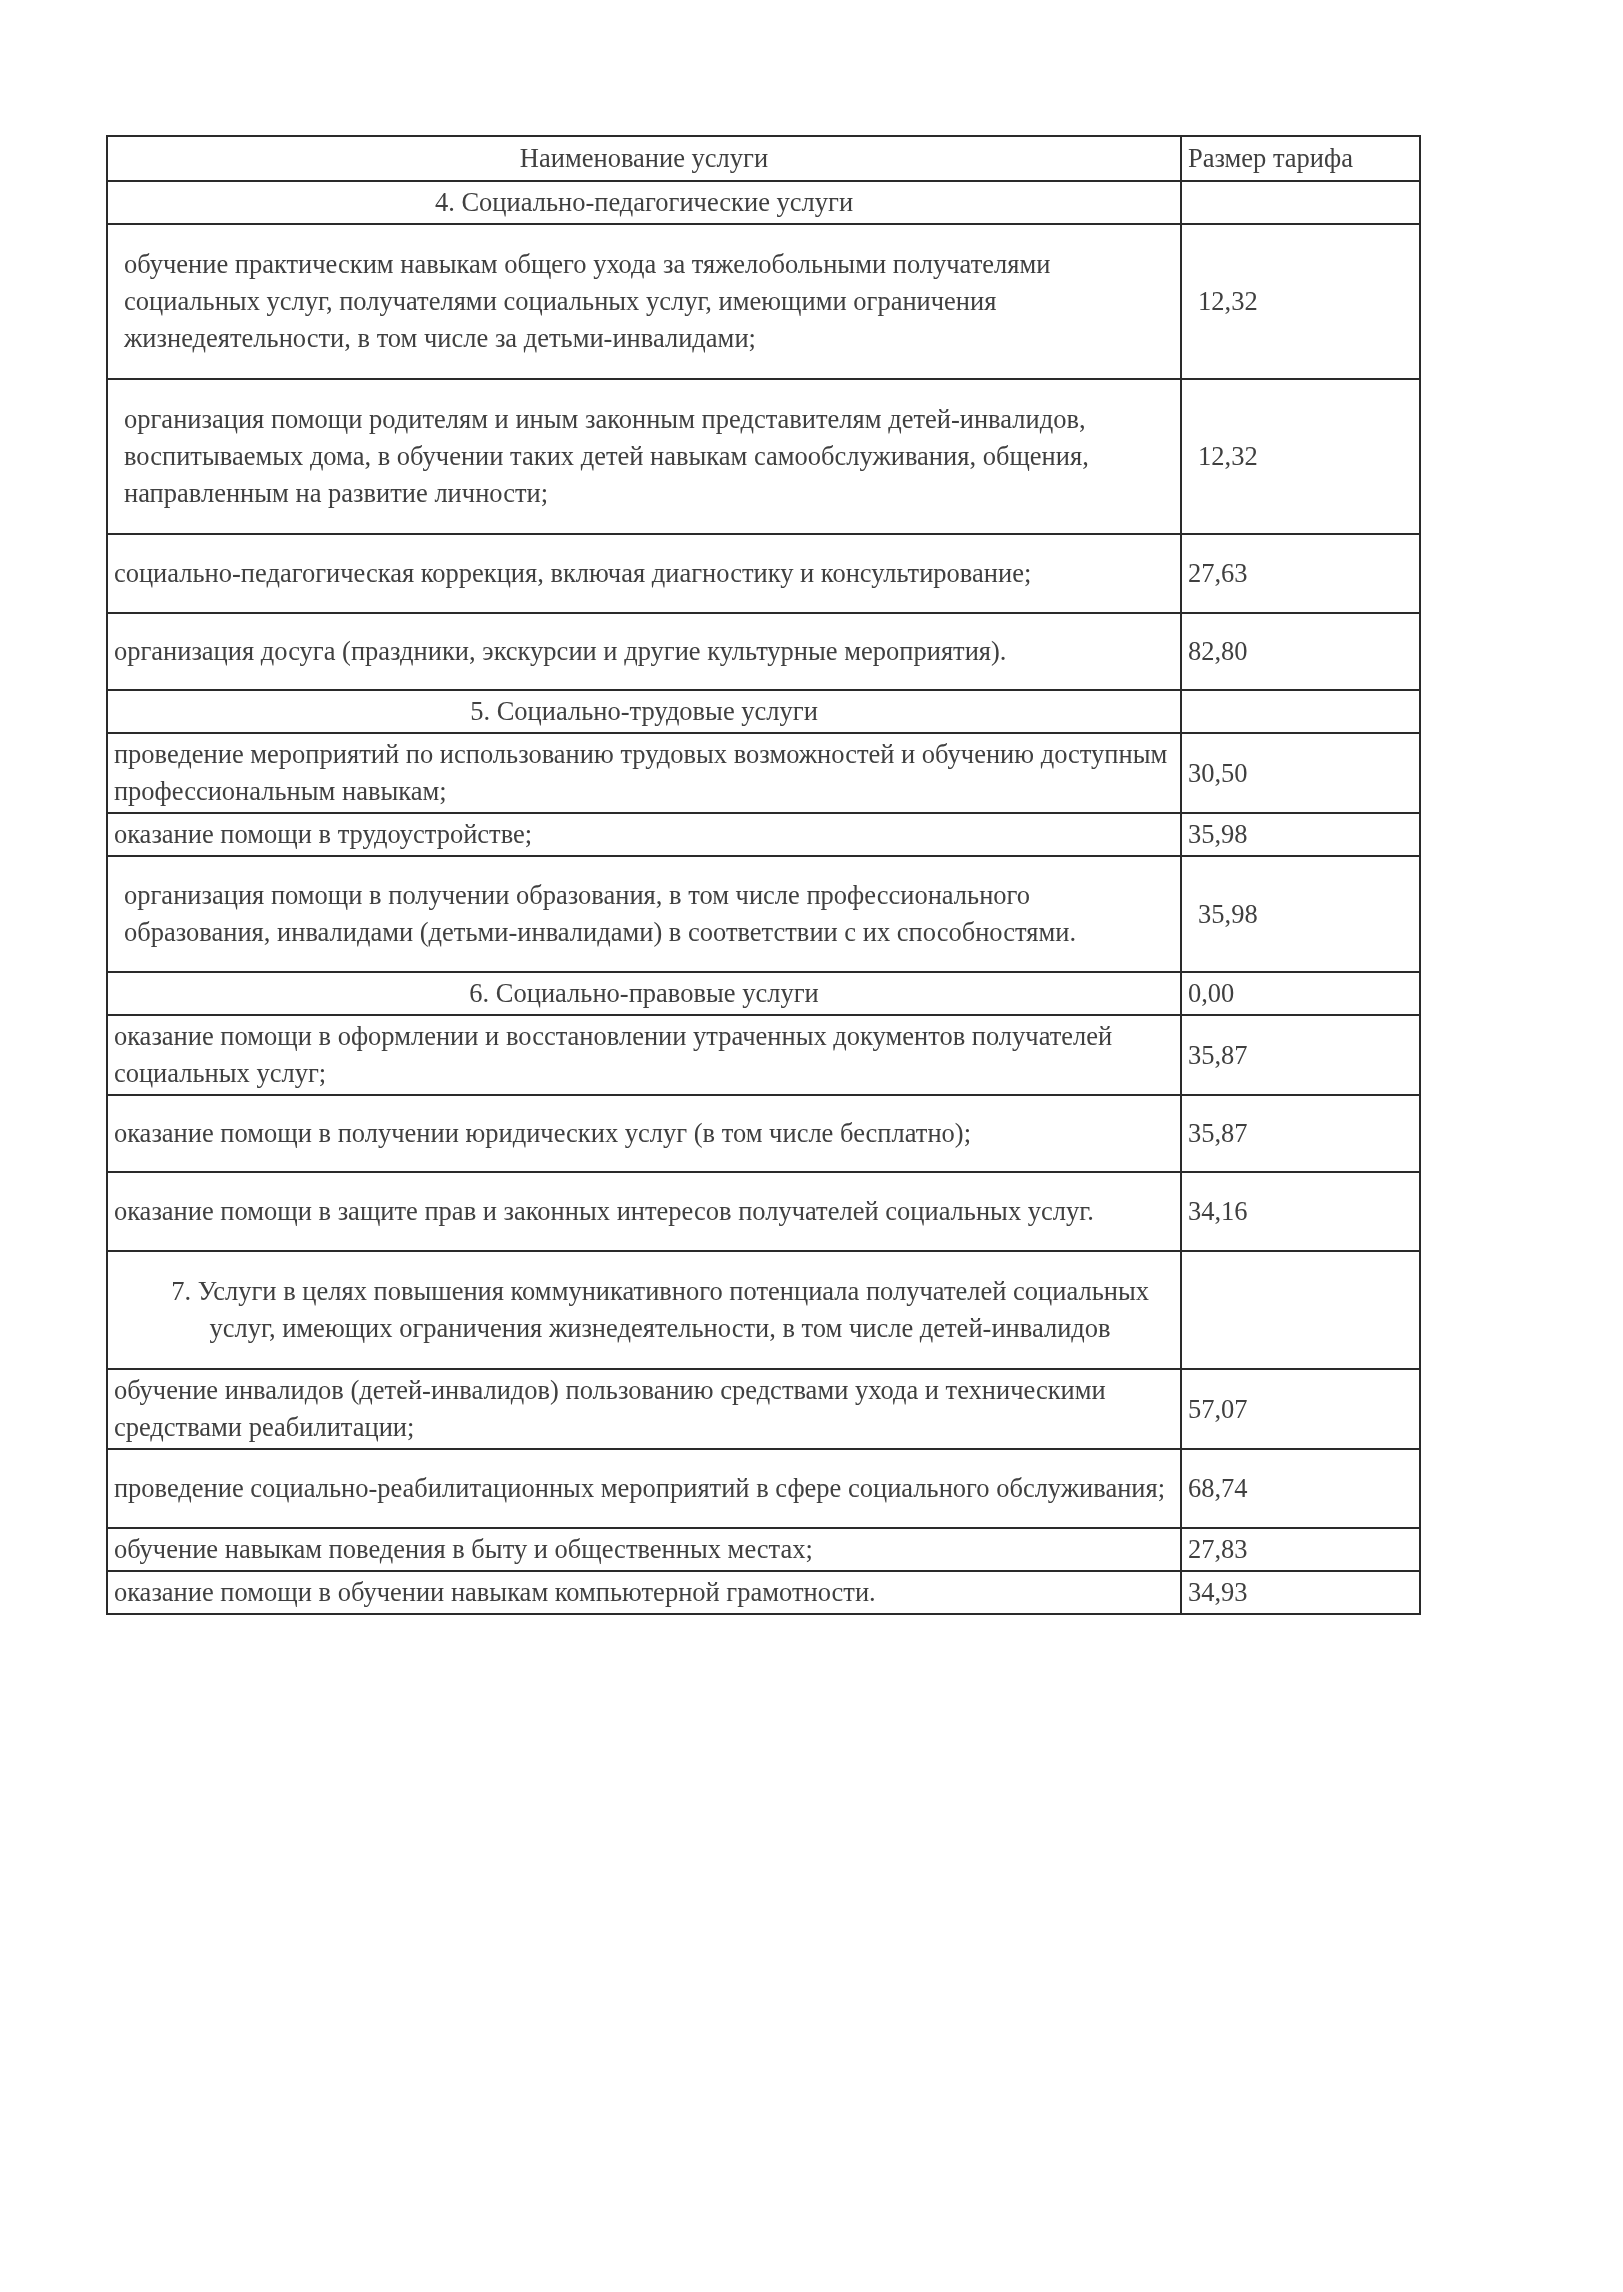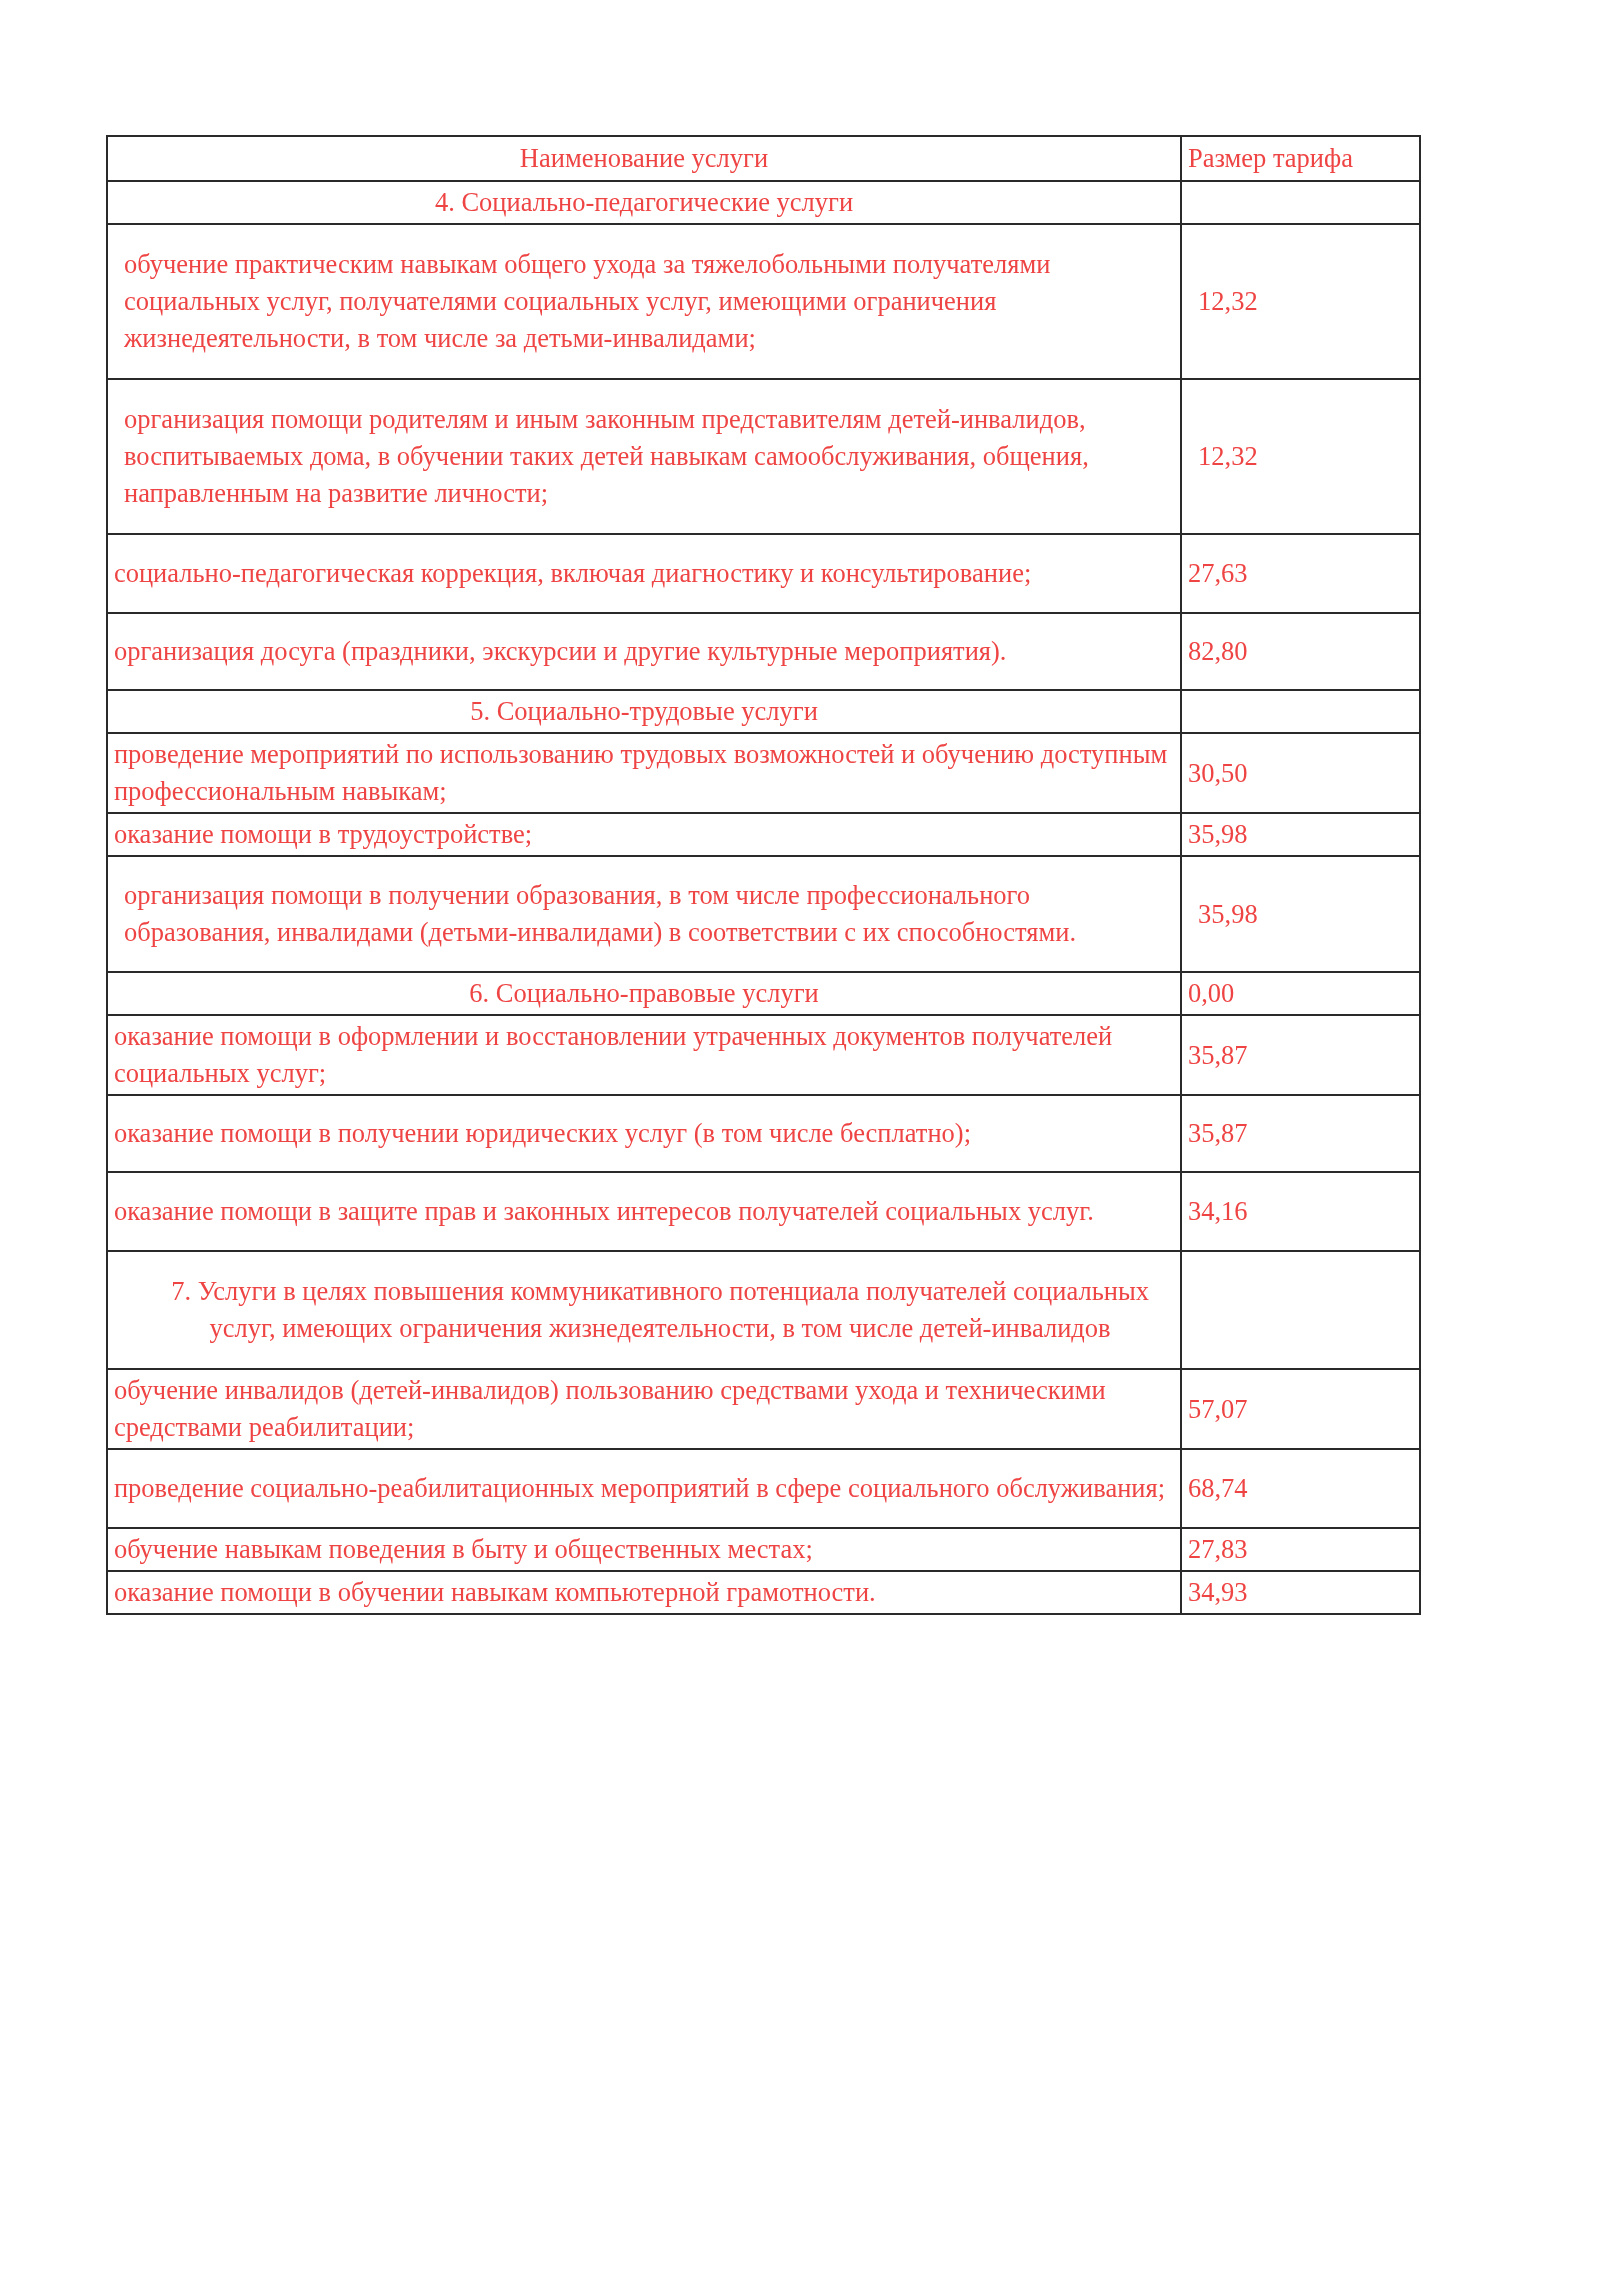--- a/index.html
+++ b/index.html
@@ -13,7 +13,7 @@
     border-collapse: collapse;
     font-family: "Liberation Serif", "DejaVu Serif", serif;
     font-size: 26.5px;
-    color: #ef4444;
+    color: #404040;
     table-layout: fixed;
   }
   table.tariffs td {

